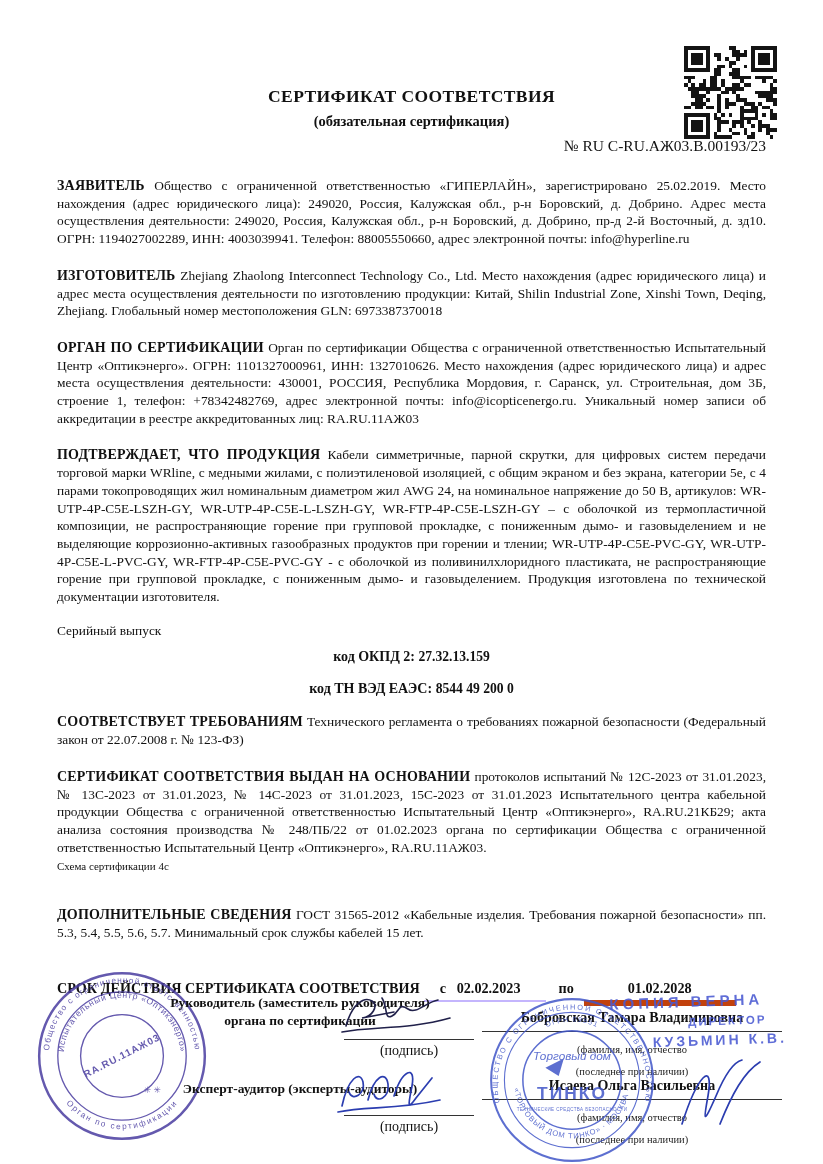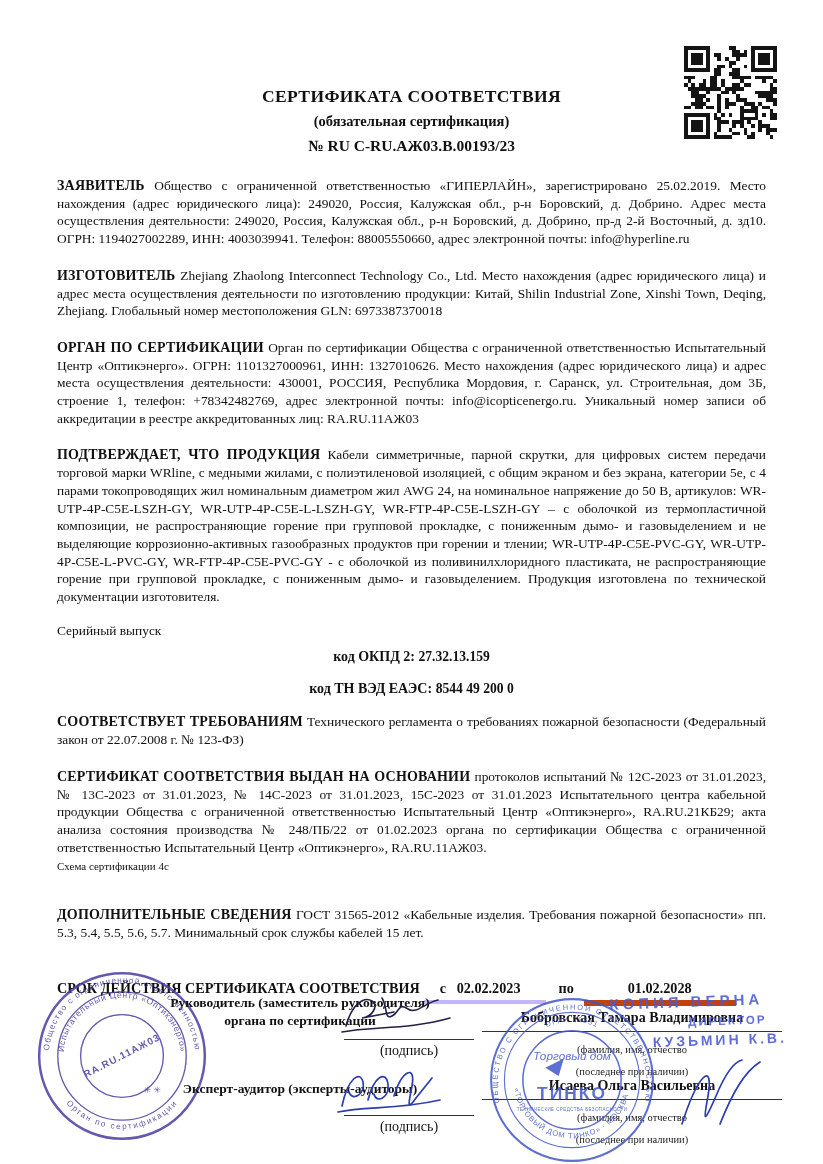--- a/index.html
+++ b/index.html
@@ -276,7 +276,7 @@
     </svg>
 
   <div class="hdr">
-    <div class="title">СЕРТИФИКАТА СООТВЕТСТВИЯ</div>
+    <div class="title">СЕРТИФИКАТ СООТВЕТСТВИЯ</div>
     <div class="subtitle">(обязательная сертификация)</div>
     <div class="number">№ RU С-RU.АЖ03.В.00193/23</div>
   </div>

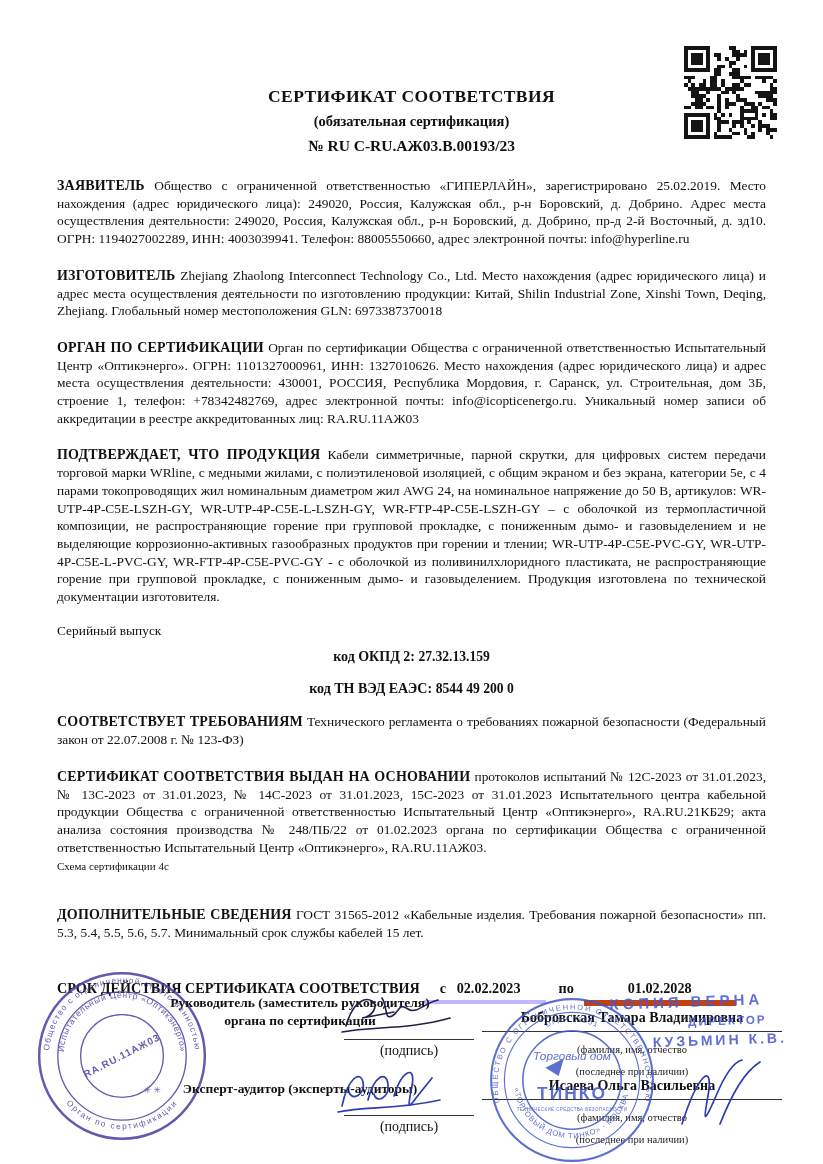--- a/index.html
+++ b/index.html
@@ -10,7 +10,7 @@
   .hdr{text-align:center;margin:0 0 22px 0;}
   .title{font-size:17.5px;font-weight:bold;letter-spacing:.4px;}
   .subtitle{font-size:14.5px;font-weight:bold;margin-top:6px;}
-  .number{font-size:15.5px;font-weight:bold;margin-top:7px;}
+  .number{font-size:15.5px;font-weight:normal;margin-top:7px;text-align:right;}
   .para{margin:0 0 19px 0;font-size:13.4px;line-height:17.7px;text-align:justify;}
   .para.tight{margin-bottom:16px;}
   .lbl{font-size:14px;letter-spacing:.2px;}

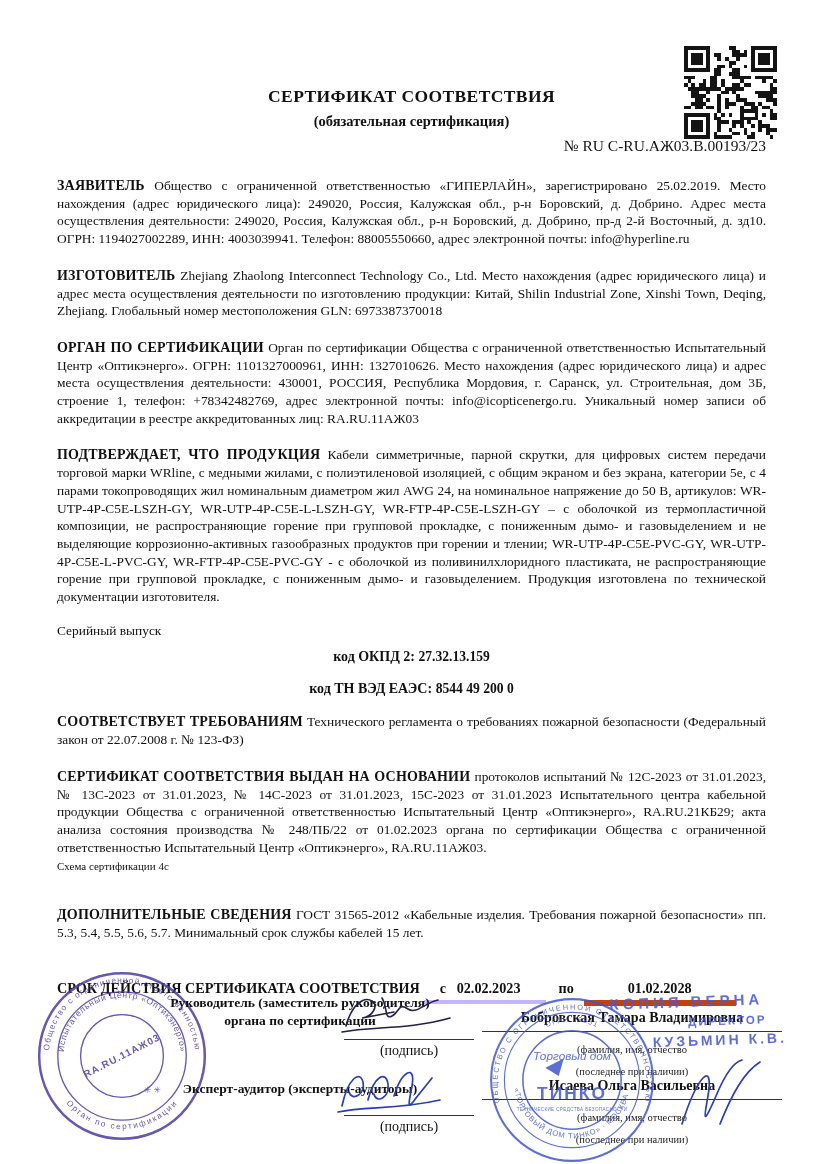--- a/index.html
+++ b/index.html
@@ -22,7 +22,7 @@
   .scheme{font-size:11px;line-height:17.7px;margin:0 0 30px 0;}
   .additional{margin-bottom:38px;}
   .validity{font-size:14.2px;font-weight:bold;margin-top:4px;white-space:nowrap;}
-  .vseg{display:inline-block;border-bottom:4px solid #c4b5fd;padding:0 26px 3px 16px;margin-left:4px;}
+  .vseg{display:inline-block;border-bottom:2px solid #c4b5fd;padding:0 26px 3px 16px;margin-left:4px;}
   .vseg2{display:inline-block;border-bottom:6px solid #c2410c;padding:0 44px 3px 44px;margin-left:10px;}
   .vto{margin-left:12px;}
   .sig-zone{position:absolute;left:0;top:966px;width:823px;height:198px;}

